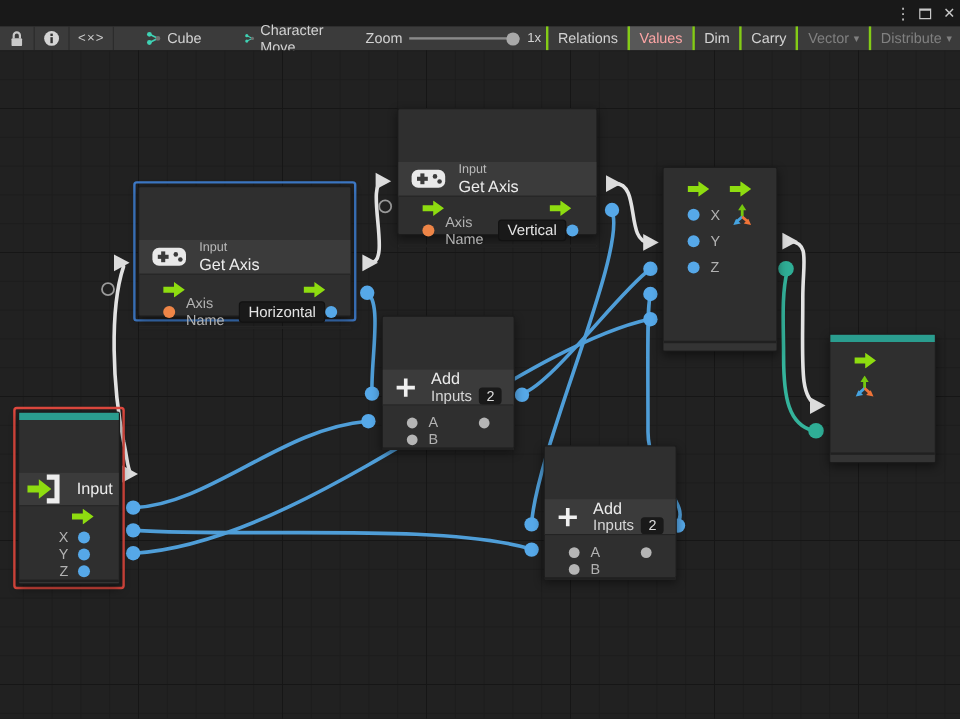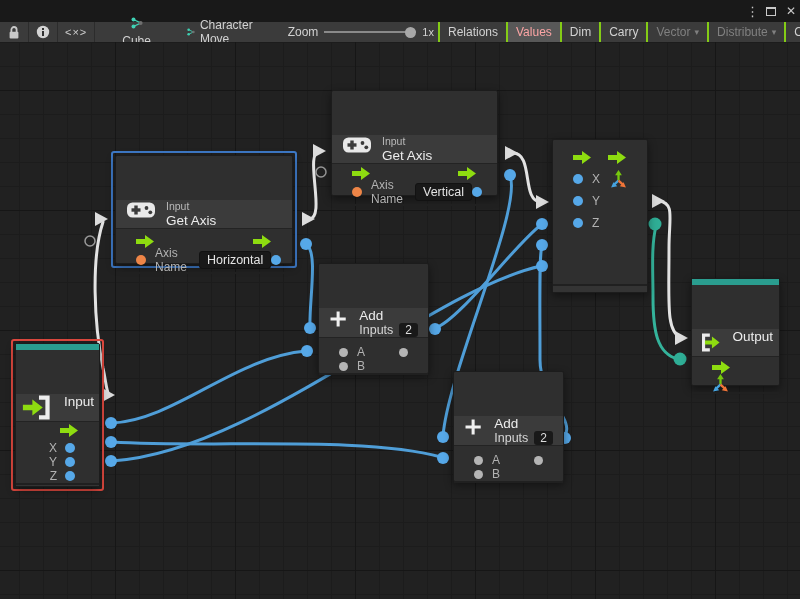--- a/index.html
+++ b/index.html
@@ -106,7 +106,7 @@
     </div>
     <div class="tsep"></div>
 
-    <div class="graph-tab" style="margin-left:18px;flex-direction:column;">
+    <div class="graph-tab" style="margin-left:18px;">
       <svg width="12" height="12" viewBox="0 0 12 12">
         <path d="M3.5,3 L9,5.7 M3.5,9 L9,6.3" stroke="#3fd2b4" stroke-width="1.3"></path>
         <circle cx="2.5" cy="2.6" r="2" fill="#3fd2b4"></circle>

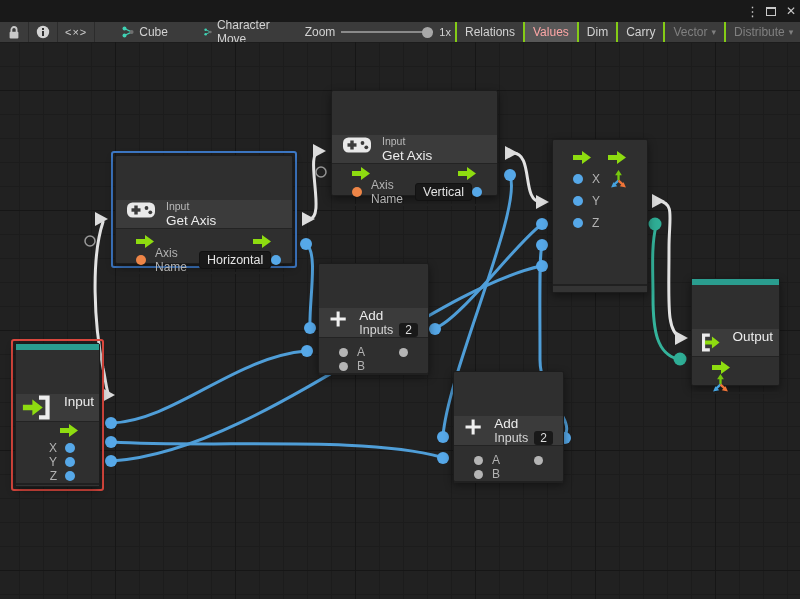--- a/index.html
+++ b/index.html
@@ -52,7 +52,7 @@
   
   .node { position:absolute; z-index:2; background:#2f2f2f; border:1px solid #1c1c1c;
     border-radius:2px; box-shadow:0 3px 8px rgba(0,0,0,.45); display:flex; flex-direction:column; }
-  .nhead { background:#3b3b3b; display:flex; gap:10px; padding:0 10px;
+  .nhead { background:#3b3b3b; display:flex; align-items:center; gap:10px; padding:0 10px;
     border-bottom:1px solid #232323;margin-top:44px; }
   .ncat { color:#b9b9b9; font-size:10.5px; margin-bottom:1px; }
   .ntitle { color:#ececec; font-size:13.5px; }

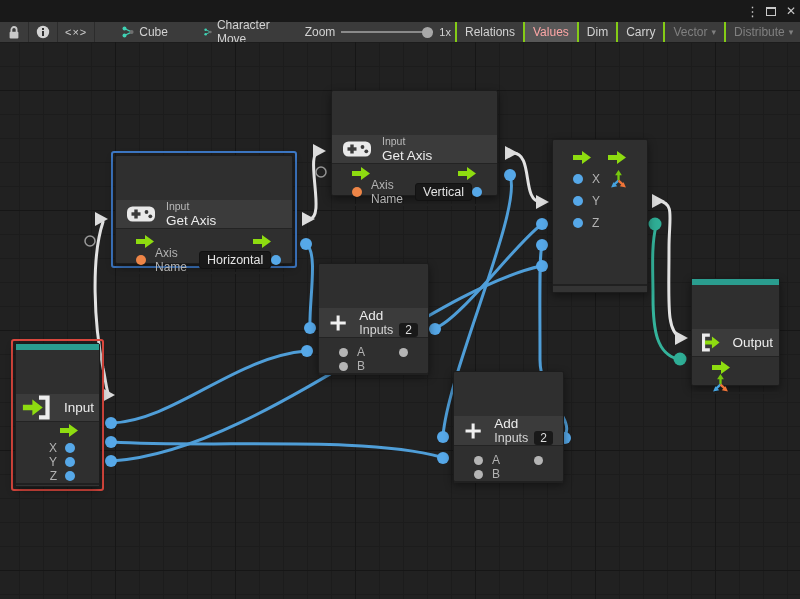--- a/index.html
+++ b/index.html
@@ -374,13 +374,6 @@
 
   <div class="node" style="left:691px; top:278px; width:89px; height:108px;">
     <div class="cap"></div>
-    <div class="nhead" style="height:38px; gap:8px; padding:0 6px;">
-      <svg width="36" height="27" viewBox="0 0 38 28">
-        <path d="M17,3.5 h-9 v21 h9" stroke="#ededed" stroke-width="4.5" fill="none"></path>
-        <path d="M10,11 h10 v-5.5 l11,8.5 -11,8.5 v-5.5 h-10 z" fill="#8edc10"></path>
-      </svg>
-      <div class="ntitle">Output</div>
-    </div>
     <div class="row" style="height:22px; margin-top:4px;">
       <svg width="19" height="13" viewBox="0 0 19 13">
           <path d="M0,4 h9 v-4 l9,6.5 -9,6.5 v-4 h-9 z" fill="#8edc10"></path>

